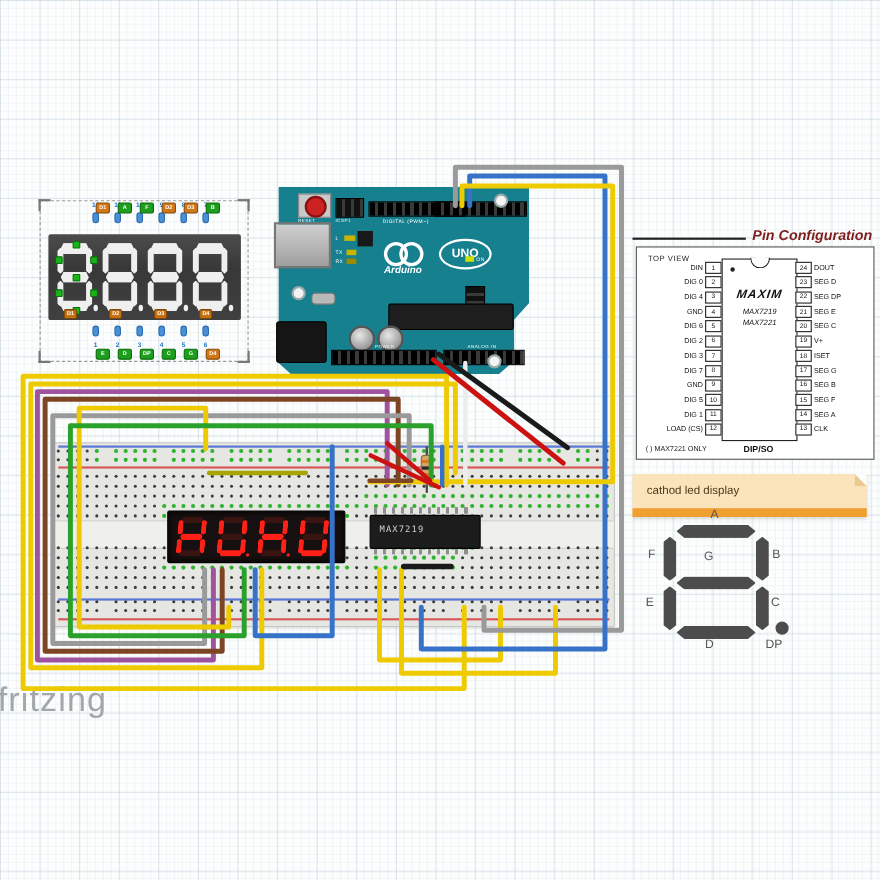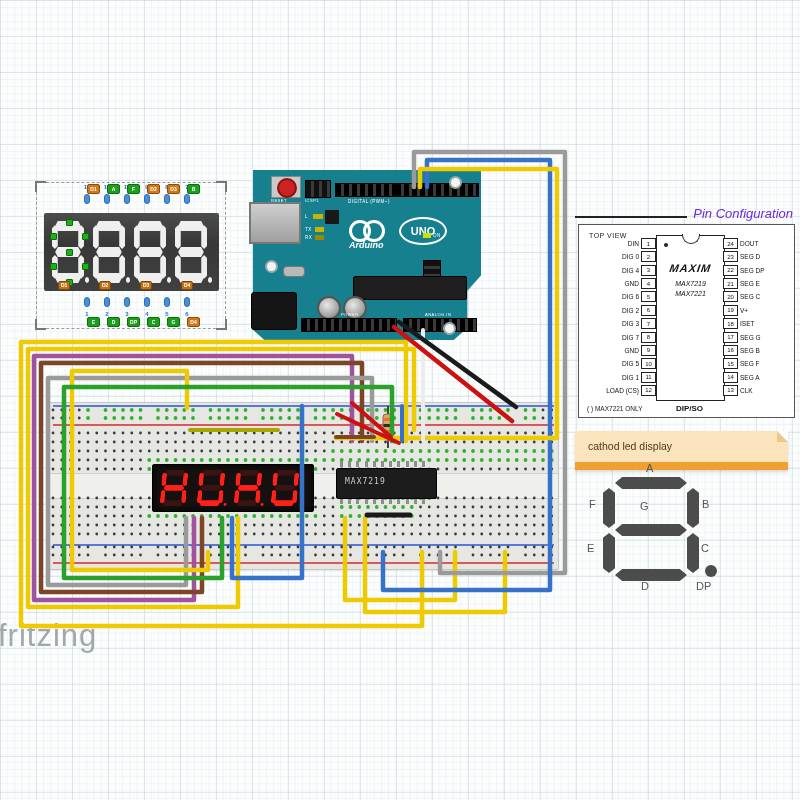--- a/index.html
+++ b/index.html
@@ -79,7 +79,7 @@
   
   #cfg-title-row{left:575px;top:203px;width:218px;height:18px;display:flex;align-items:flex-end;z-index:30;}
   #cfg-line{flex:1;border-bottom:2px solid #222;margin-bottom:3px;}
-  #cfg-title{font-size:13px;font-weight:normal;font-style:italic;color:#6d28d9;padding-left:6px;}
+  #cfg-title{font-size:13px;font-weight:bold;font-style:italic;color:#7f1d1d;padding-left:6px;}
   #cfg-box{left:578px;top:224px;width:215px;height:192px;background:#fff;border:1px solid #555;z-index:30;}
   #topview{position:absolute;left:10px;top:7px;font-size:7px;color:#222;letter-spacing:.5px;}
   #ic-body{position:absolute;left:77px;top:10px;width:67px;height:164px;border:1.6px solid #222;background:#fff;}

